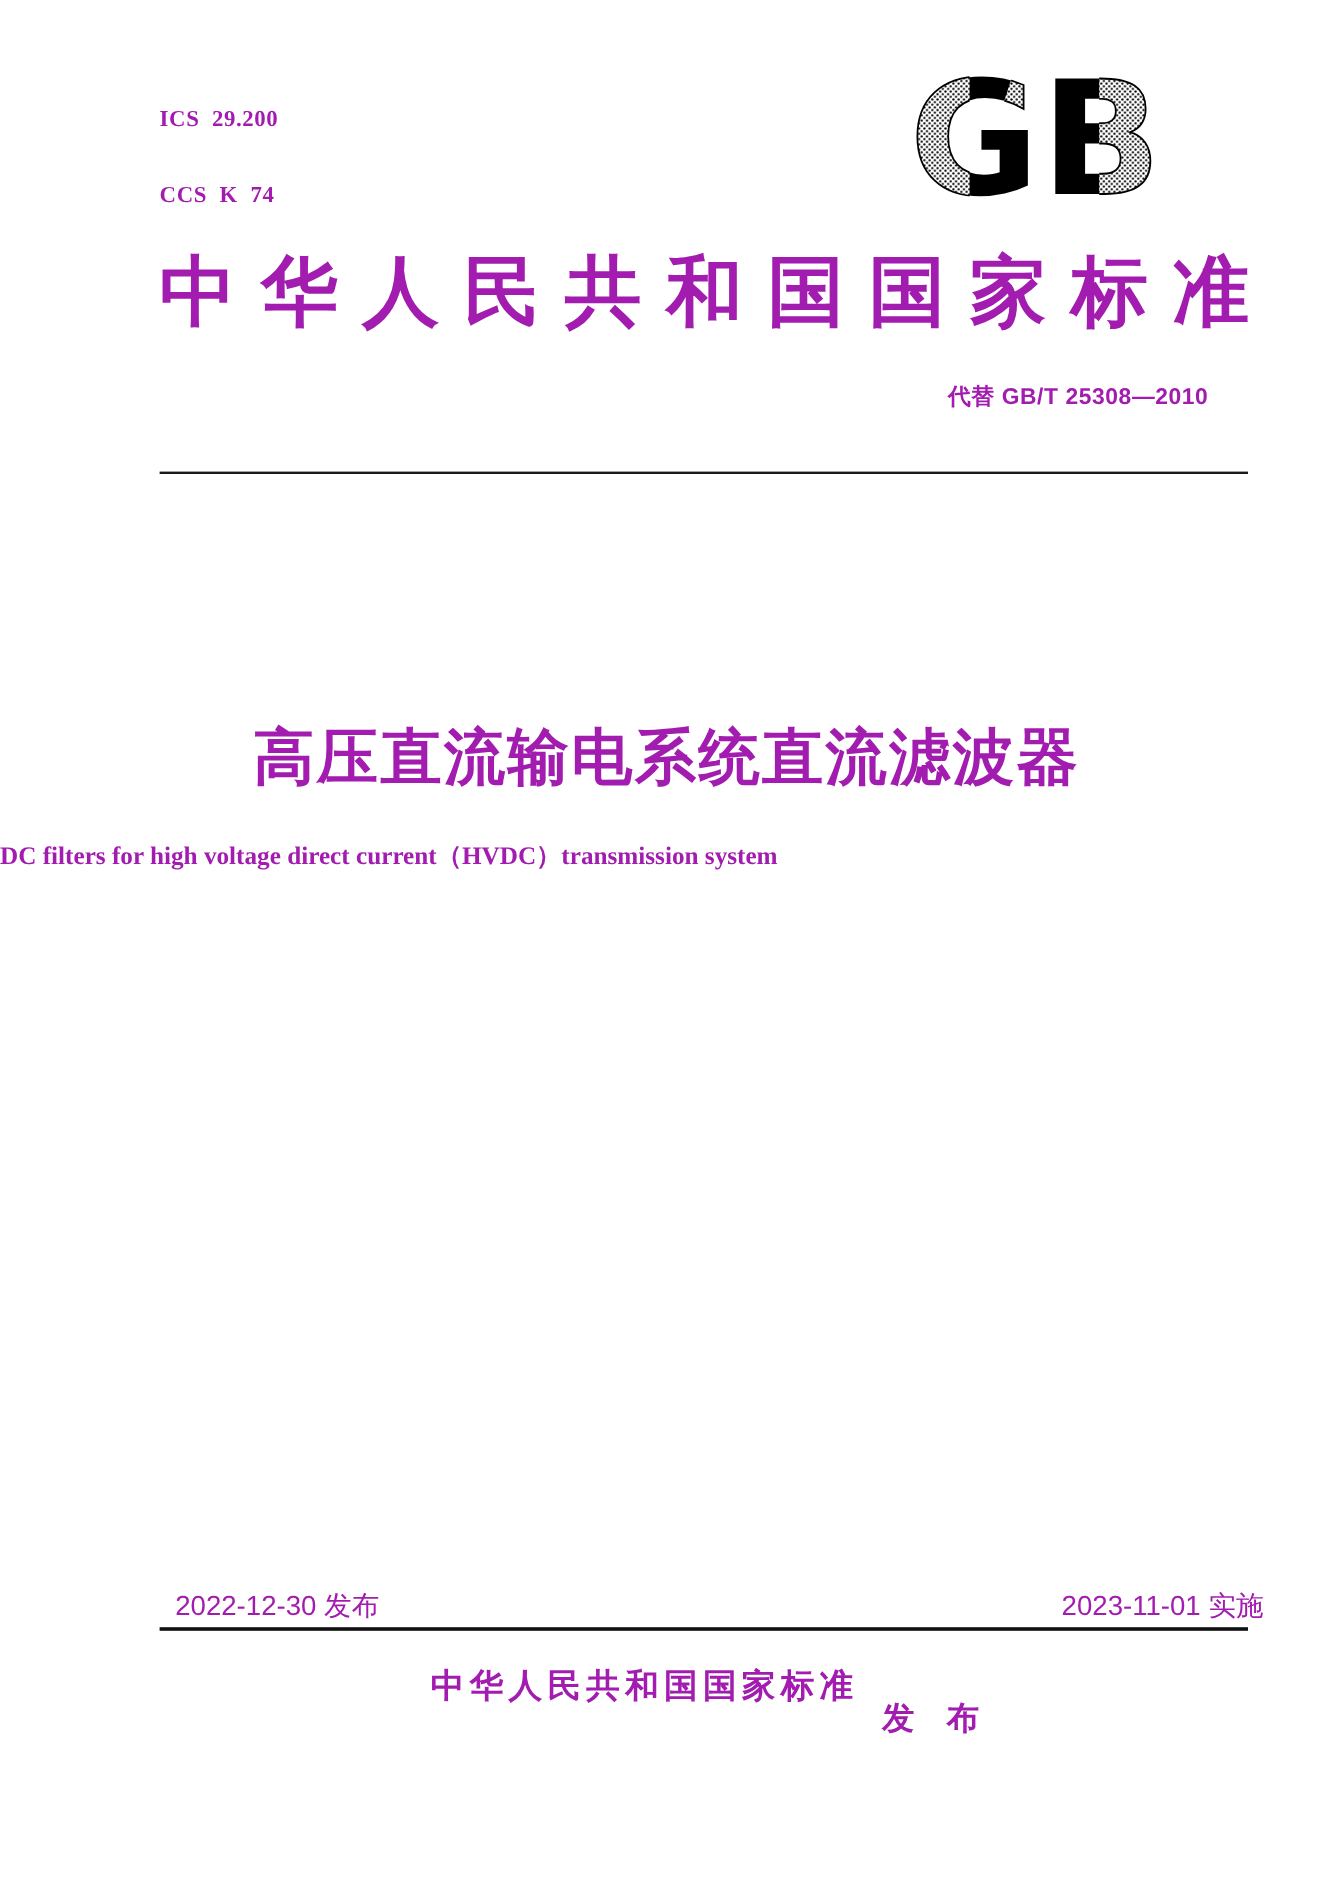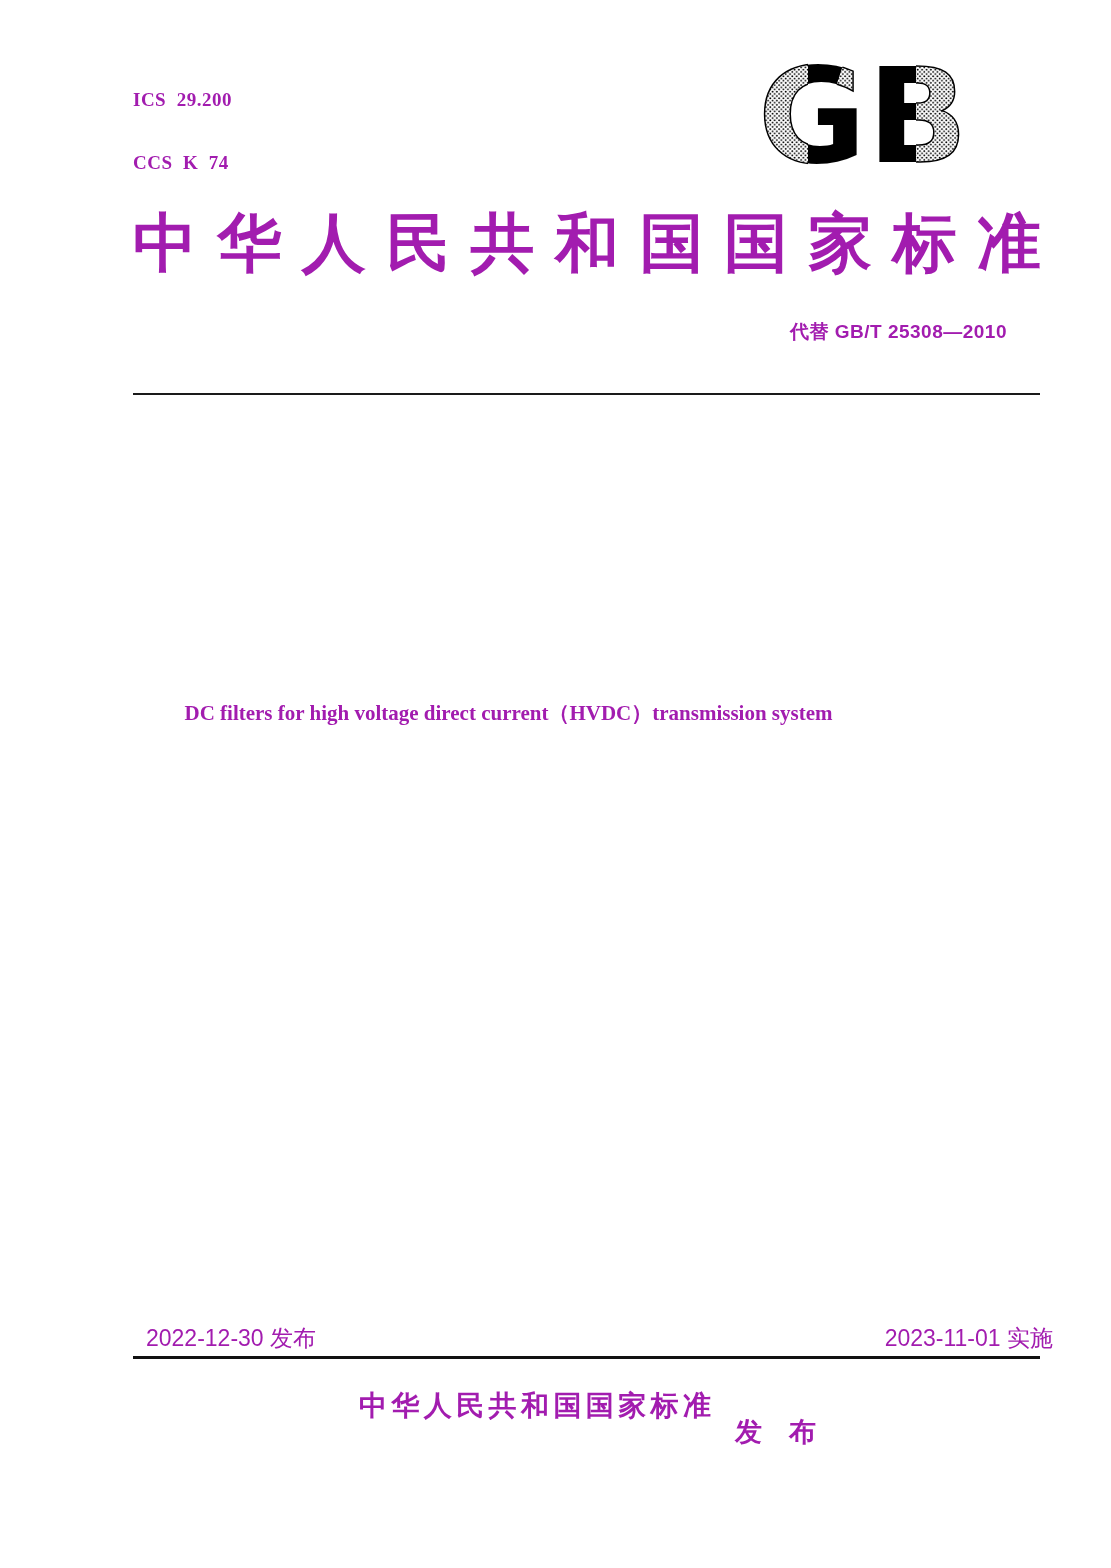--- a/index.html
+++ b/index.html
@@ -187,6 +187,7 @@
 
   <div class="abs rule-top"></div>
 
+  <div class="abs title-cn">高压直流输电系统直流滤波器</div>
 
   <div class="abs title-en">DC filters for high voltage direct current（HVDC）transmission system</div>
 

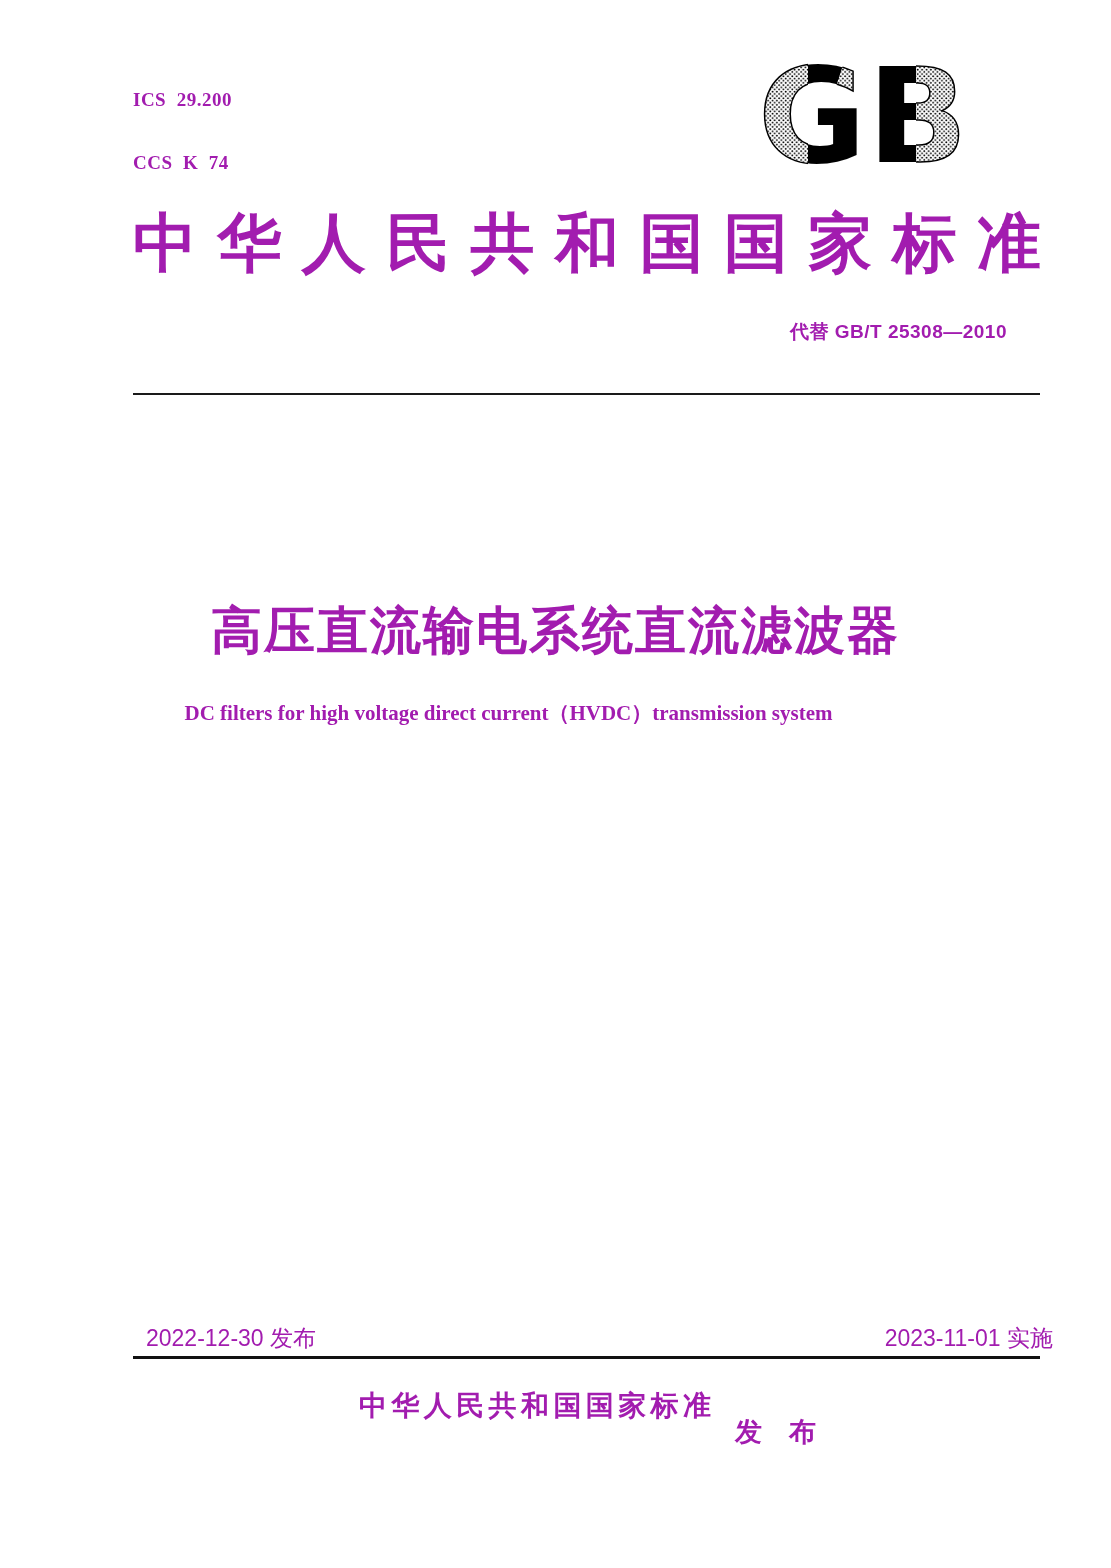--- a/index.html
+++ b/index.html
@@ -95,7 +95,6 @@
     left: 0;
     width: 1017px;
     top: 700px;
-    text-align: center;
     font-family: "Liberation Serif", "DejaVu Serif", serif;
     font-weight: bold;
     font-size: 21px;

